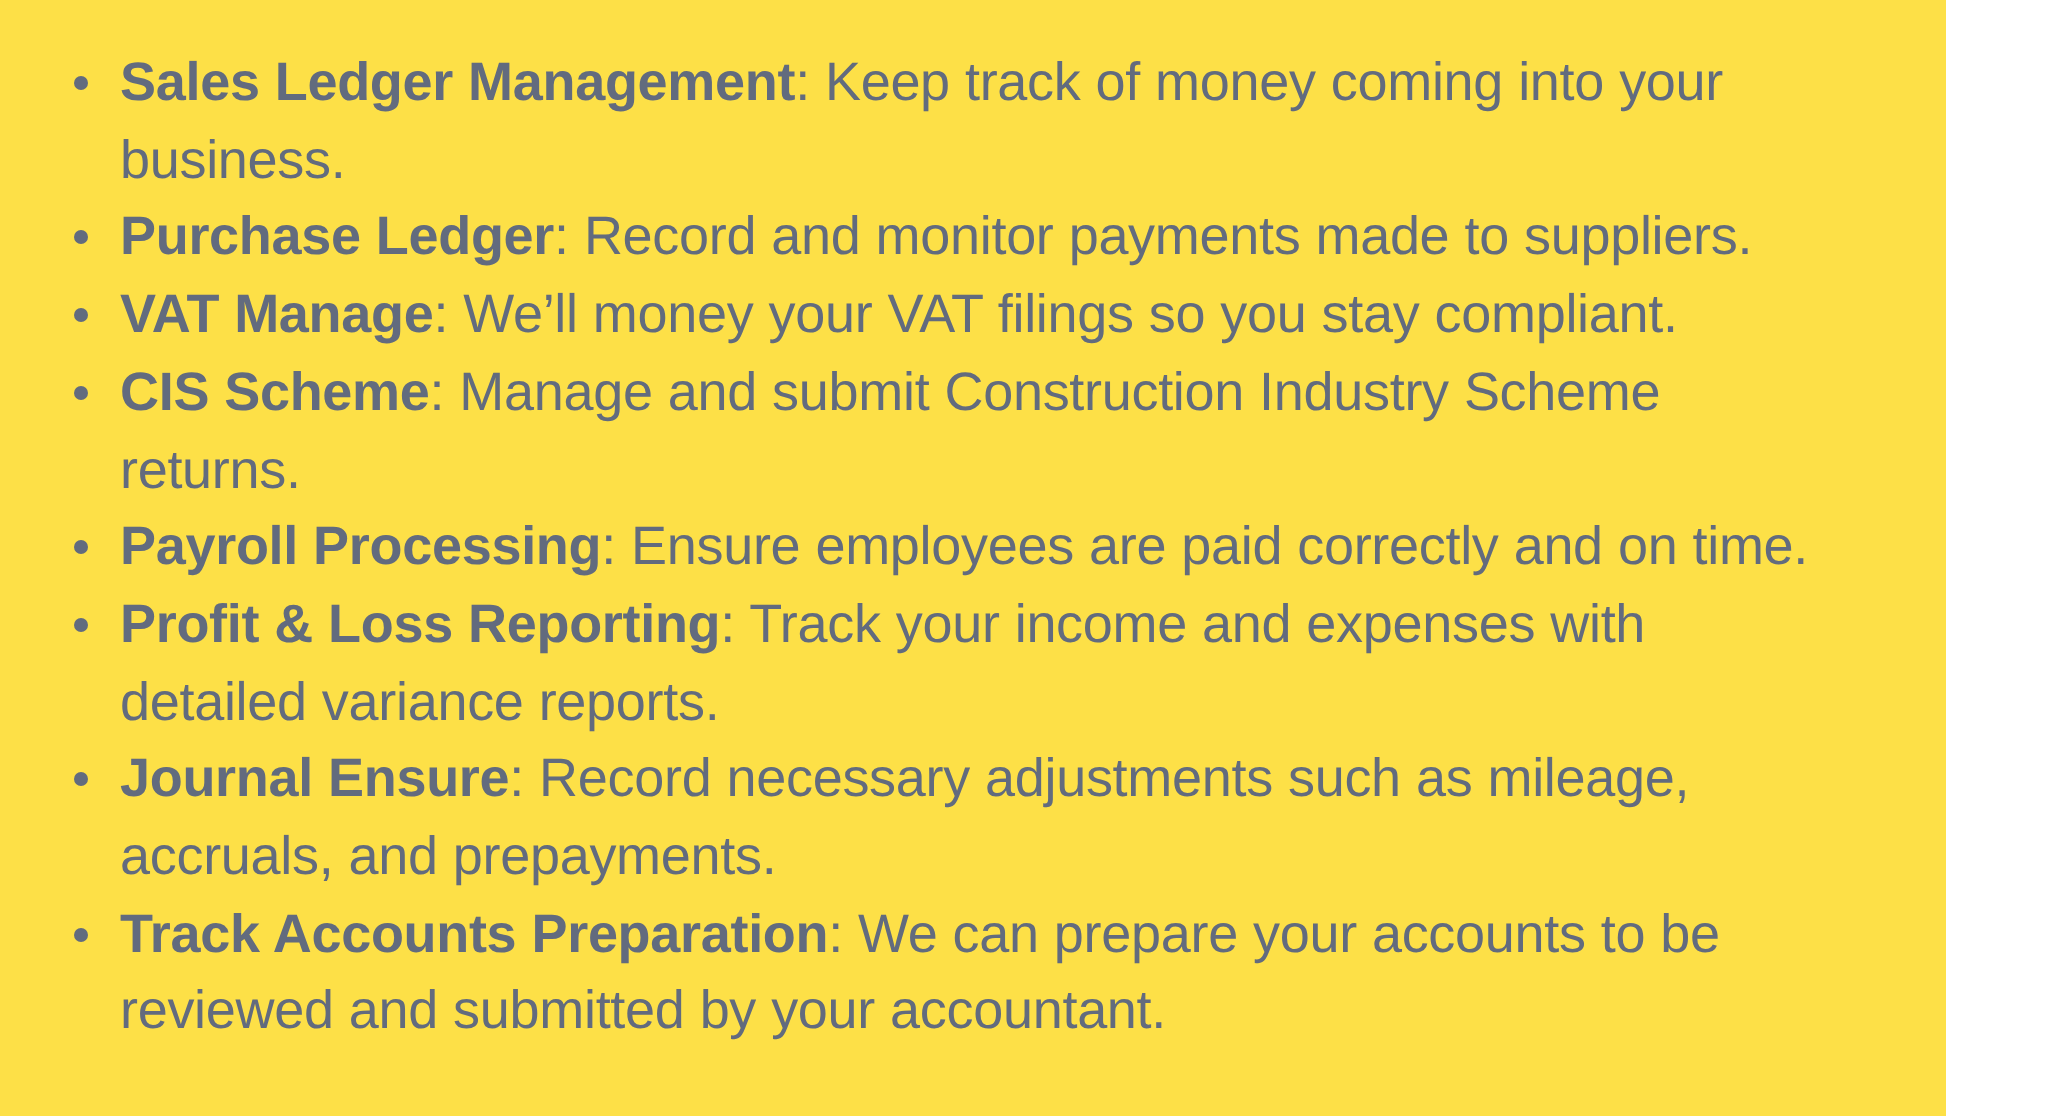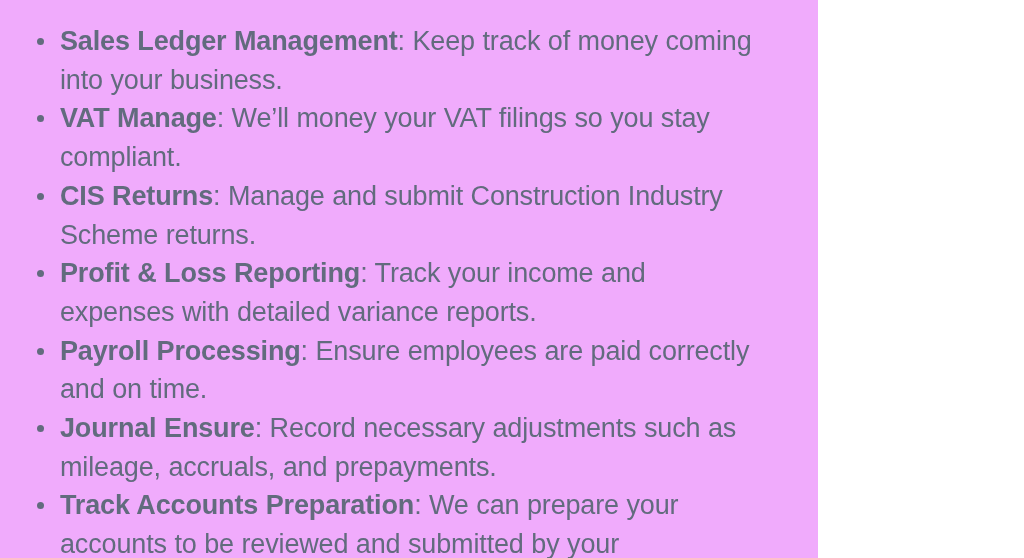--- a/index.html
+++ b/index.html
@@ -18,9 +18,9 @@
 
   .page {
     box-sizing: border-box;
-    width: 818px;
+    width: 973px;
     height: 558px;
-    background: #f0abfc;
+    background: #fde047;
     padding: 22px 62px 0 0;
   }
 

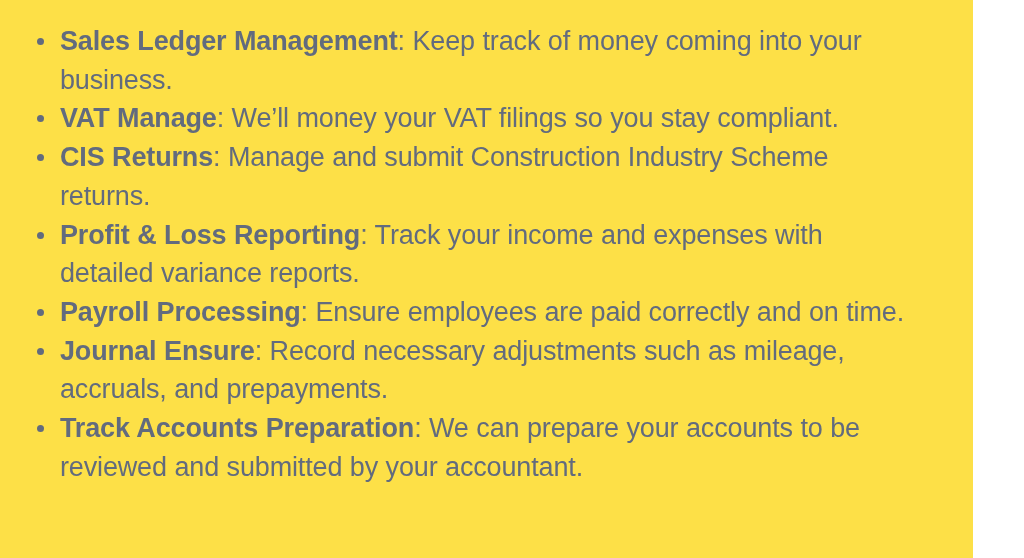--- a/index.html
+++ b/index.html
@@ -75,6 +75,10 @@
       <span class="term">Sales Ledger Management</span><span class="desc">: Keep track of money coming into your business.</span>
     </li>
 
+    <li class="service-item">
+      <span class="bullet"></span>
+      <span class="term">Purchase Ledger</span><span class="desc">: Record and monitor payments made to suppliers.</span>
+    </li>
 
 
     <li class="service-item">

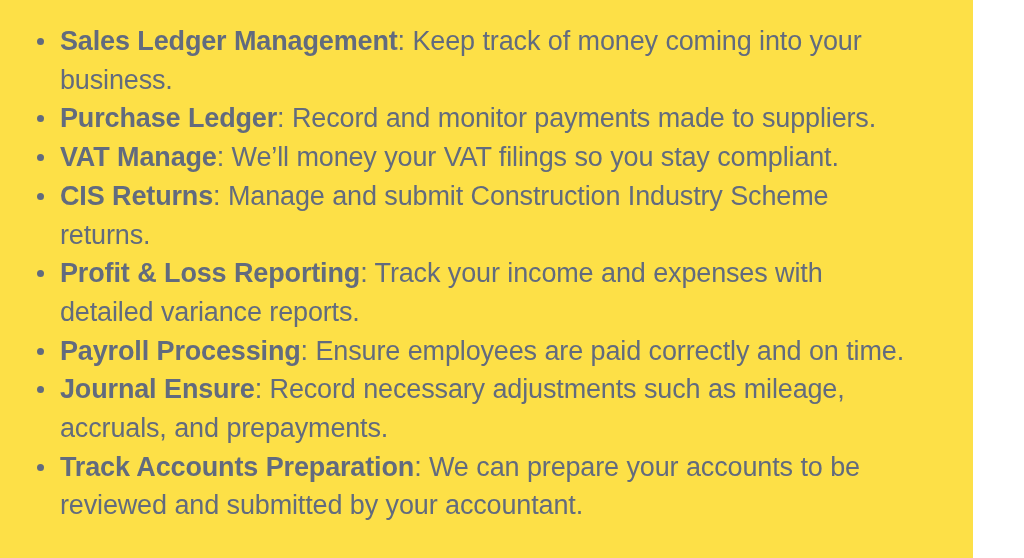--- a/index.html
+++ b/index.html
@@ -88,7 +88,7 @@
 
     <li class="service-item">
       <span class="bullet"></span>
-      <span class="term">CIS Returns</span><span class="desc">: Manage and submit Construction Industry Scheme returns.</span>
+      <span class="term">CIS Scheme</span><span class="desc">: Manage and submit Construction Industry Scheme returns.</span>
     </li>
 
     <li class="service-item">

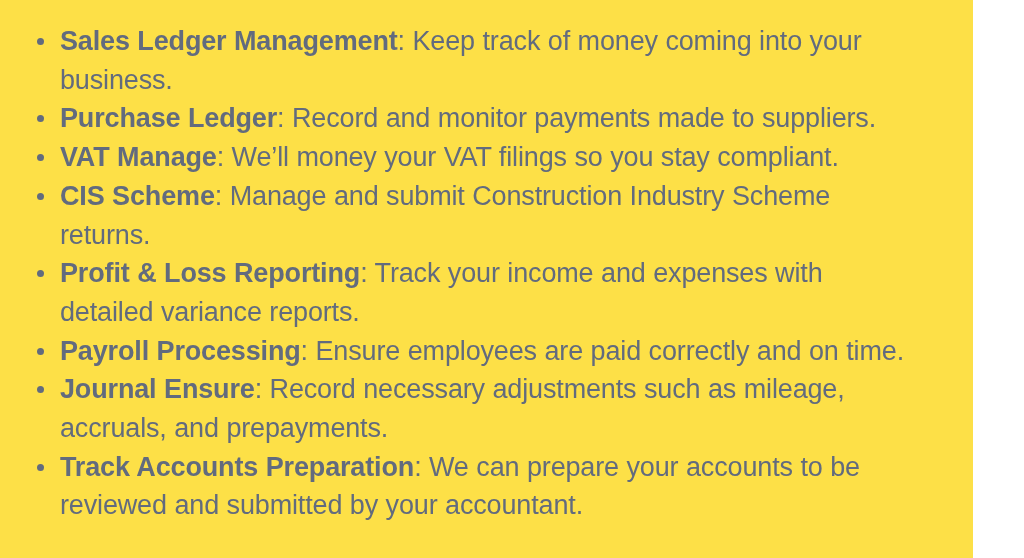--- a/index.html
+++ b/index.html
@@ -93,12 +93,12 @@
 
     <li class="service-item">
       <span class="bullet"></span>
-      <span class="term">Profit &amp; Loss Reporting</span><span class="desc">: Track your income and expenses with detailed variance reports.</span>
+      <span class="term">Payroll Processing</span><span class="desc">: Ensure employees are paid correctly and on time.</span>
     </li>
 
     <li class="service-item">
       <span class="bullet"></span>
-      <span class="term">Payroll Processing</span><span class="desc">: Ensure employees are paid correctly and on time.</span>
+      <span class="term">Profit &amp; Loss Reporting</span><span class="desc">: Track your income and expenses with detailed variance reports.</span>
     </li>
 
     <li class="service-item">

